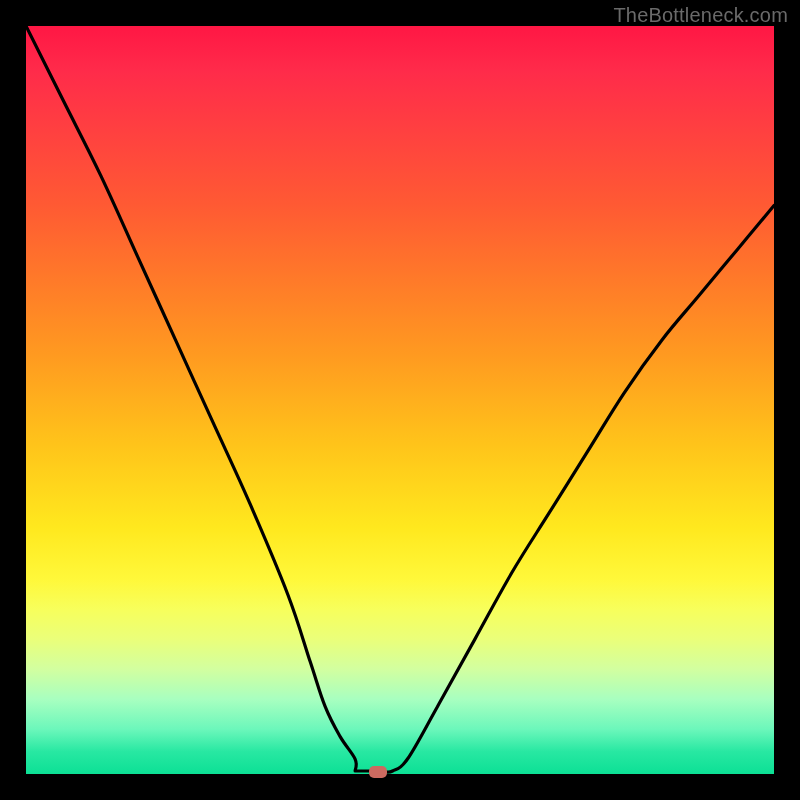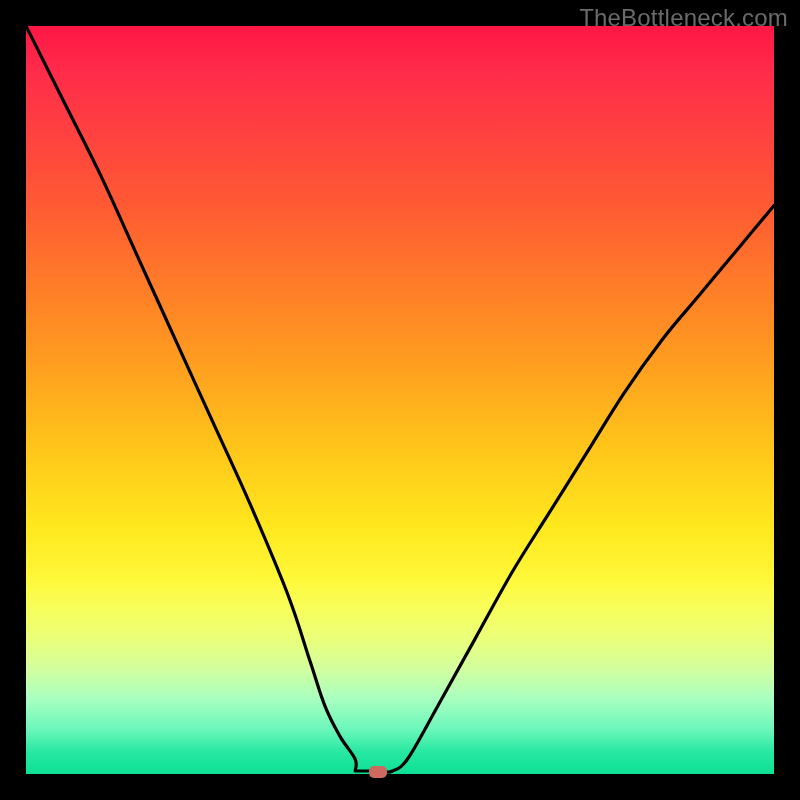--- a/index.html
+++ b/index.html
@@ -22,7 +22,7 @@
     top: 4px;
     right: 12px;
     color: #6a6a6a;
-    font-size: 24px;
+    font-size: 20px;
     font-weight: 500;
     letter-spacing: 0.2px;
     z-index: 50;

